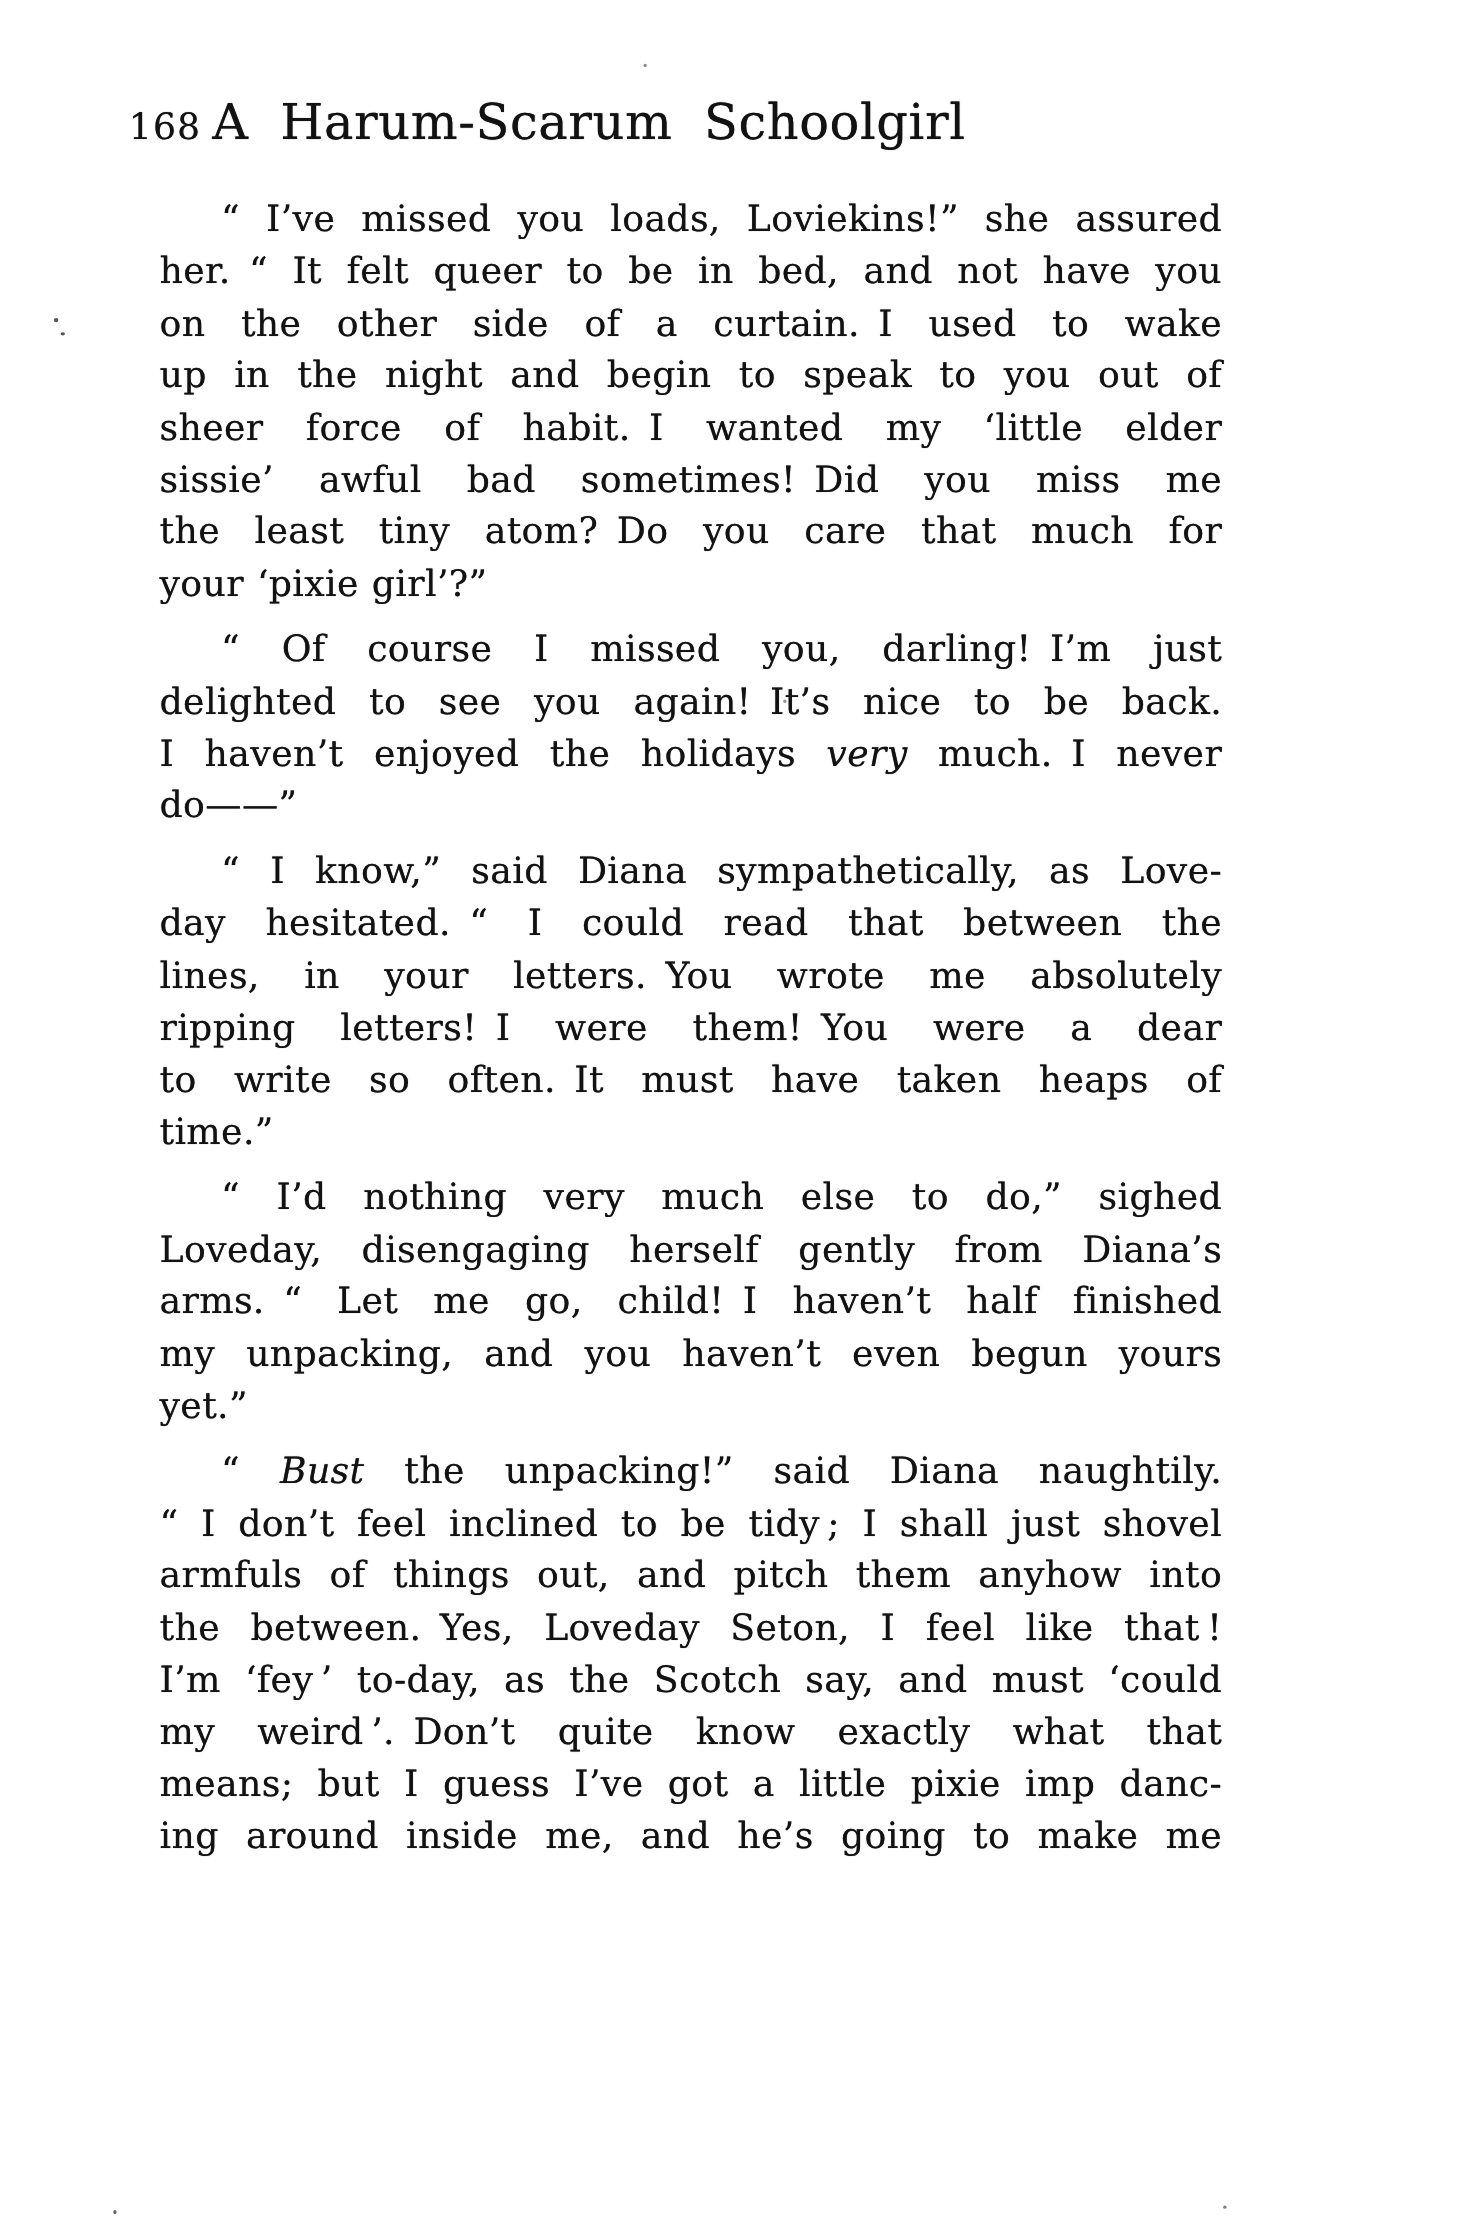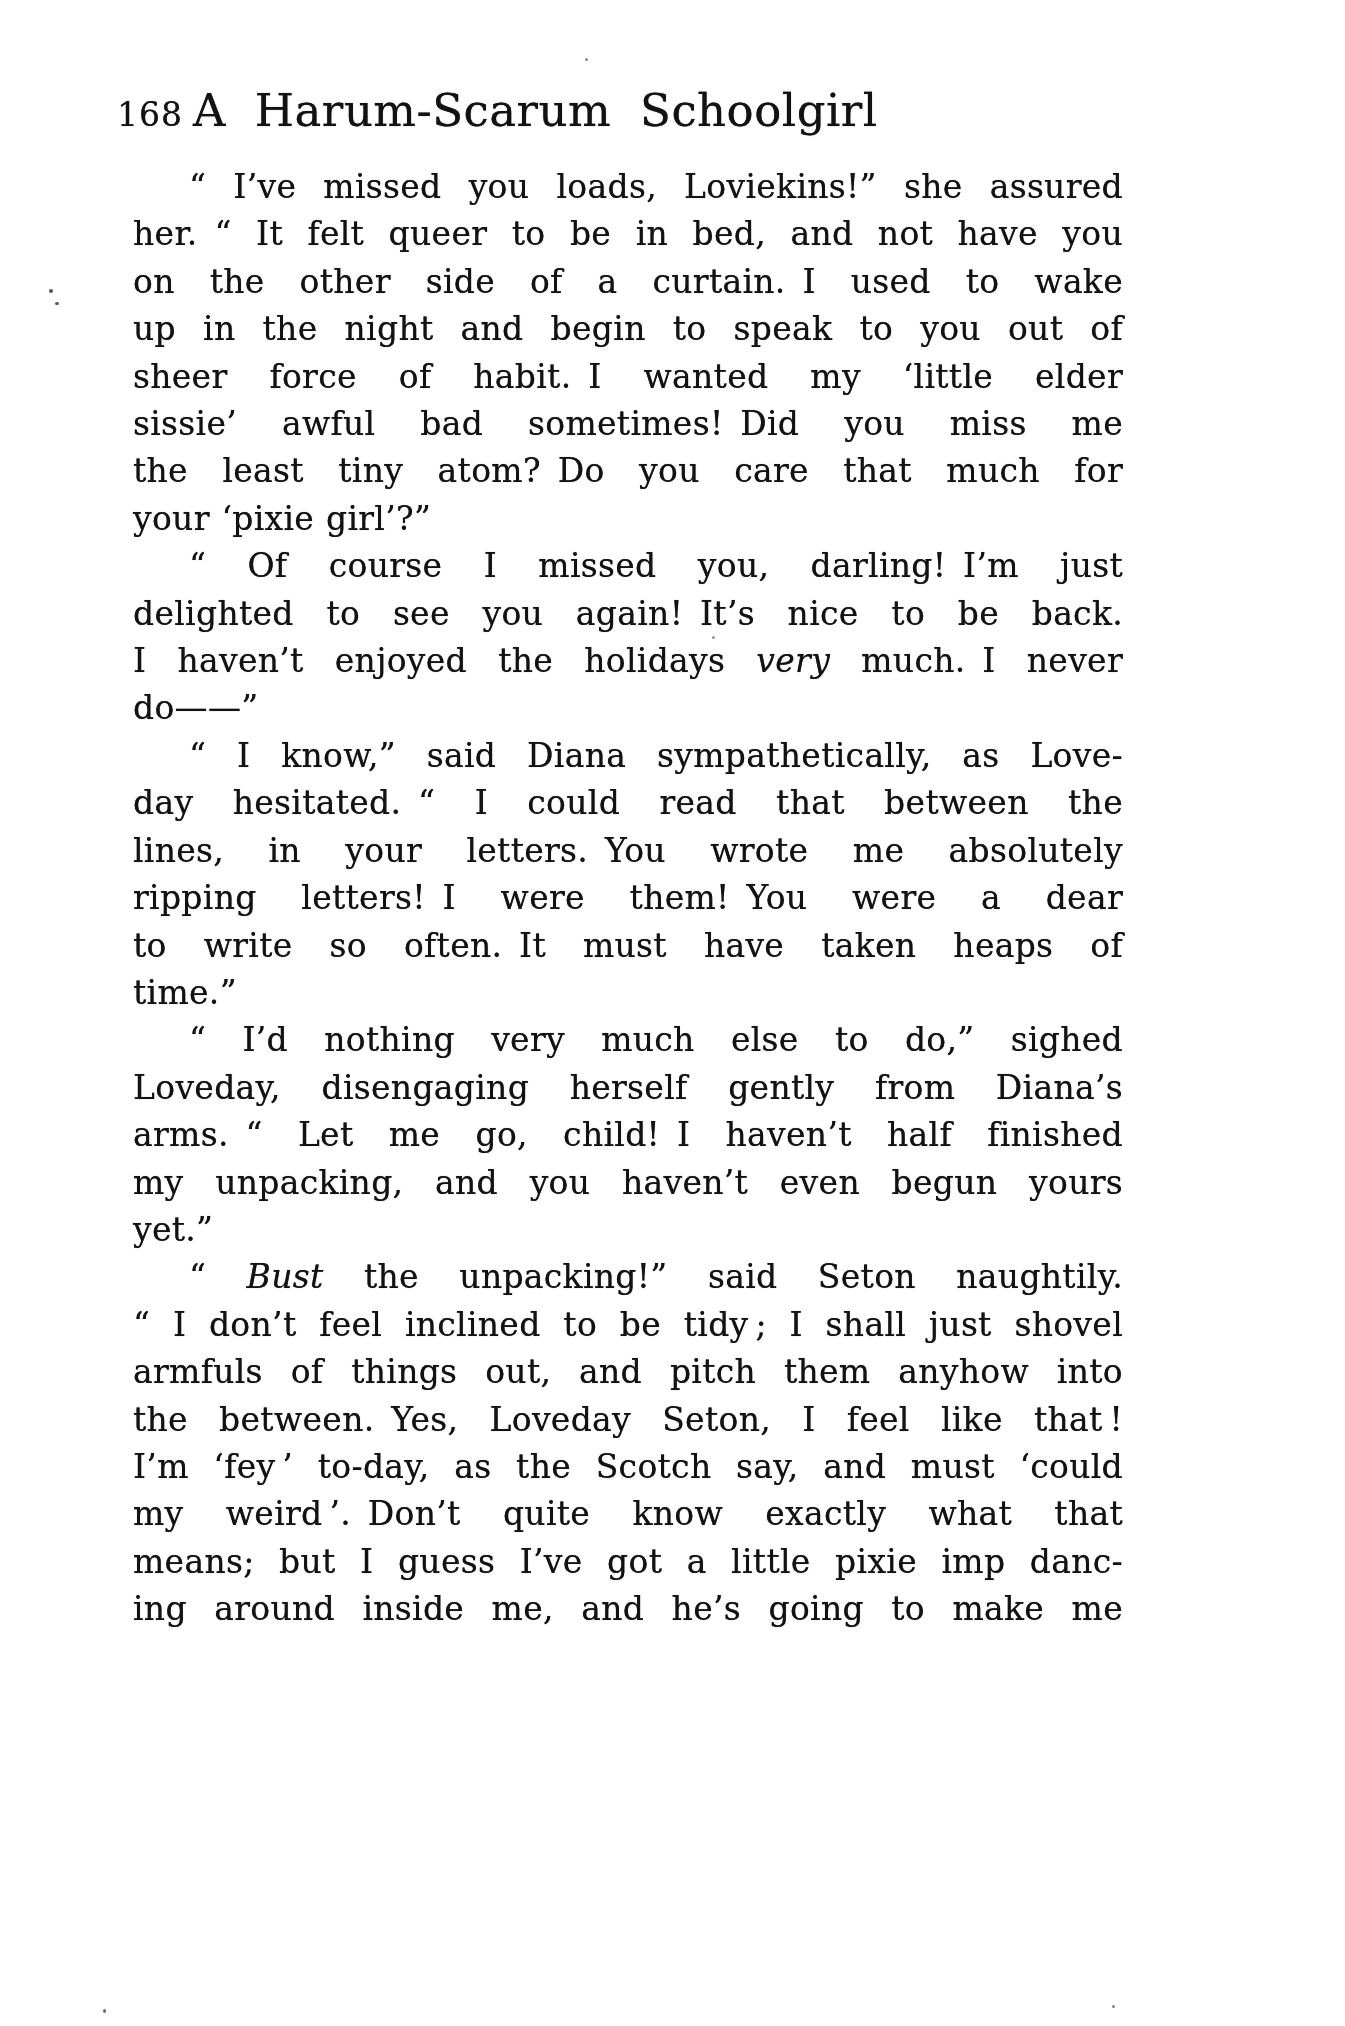--- a/index.html
+++ b/index.html
@@ -48,7 +48,7 @@
     top: 163px;
     width: 990px;
   }
-  .paragraph { margin: 0; }
+  .paragraph { margin: 12px; }
   .line {
     font-size: 33px;
     line-height: 47.4px;

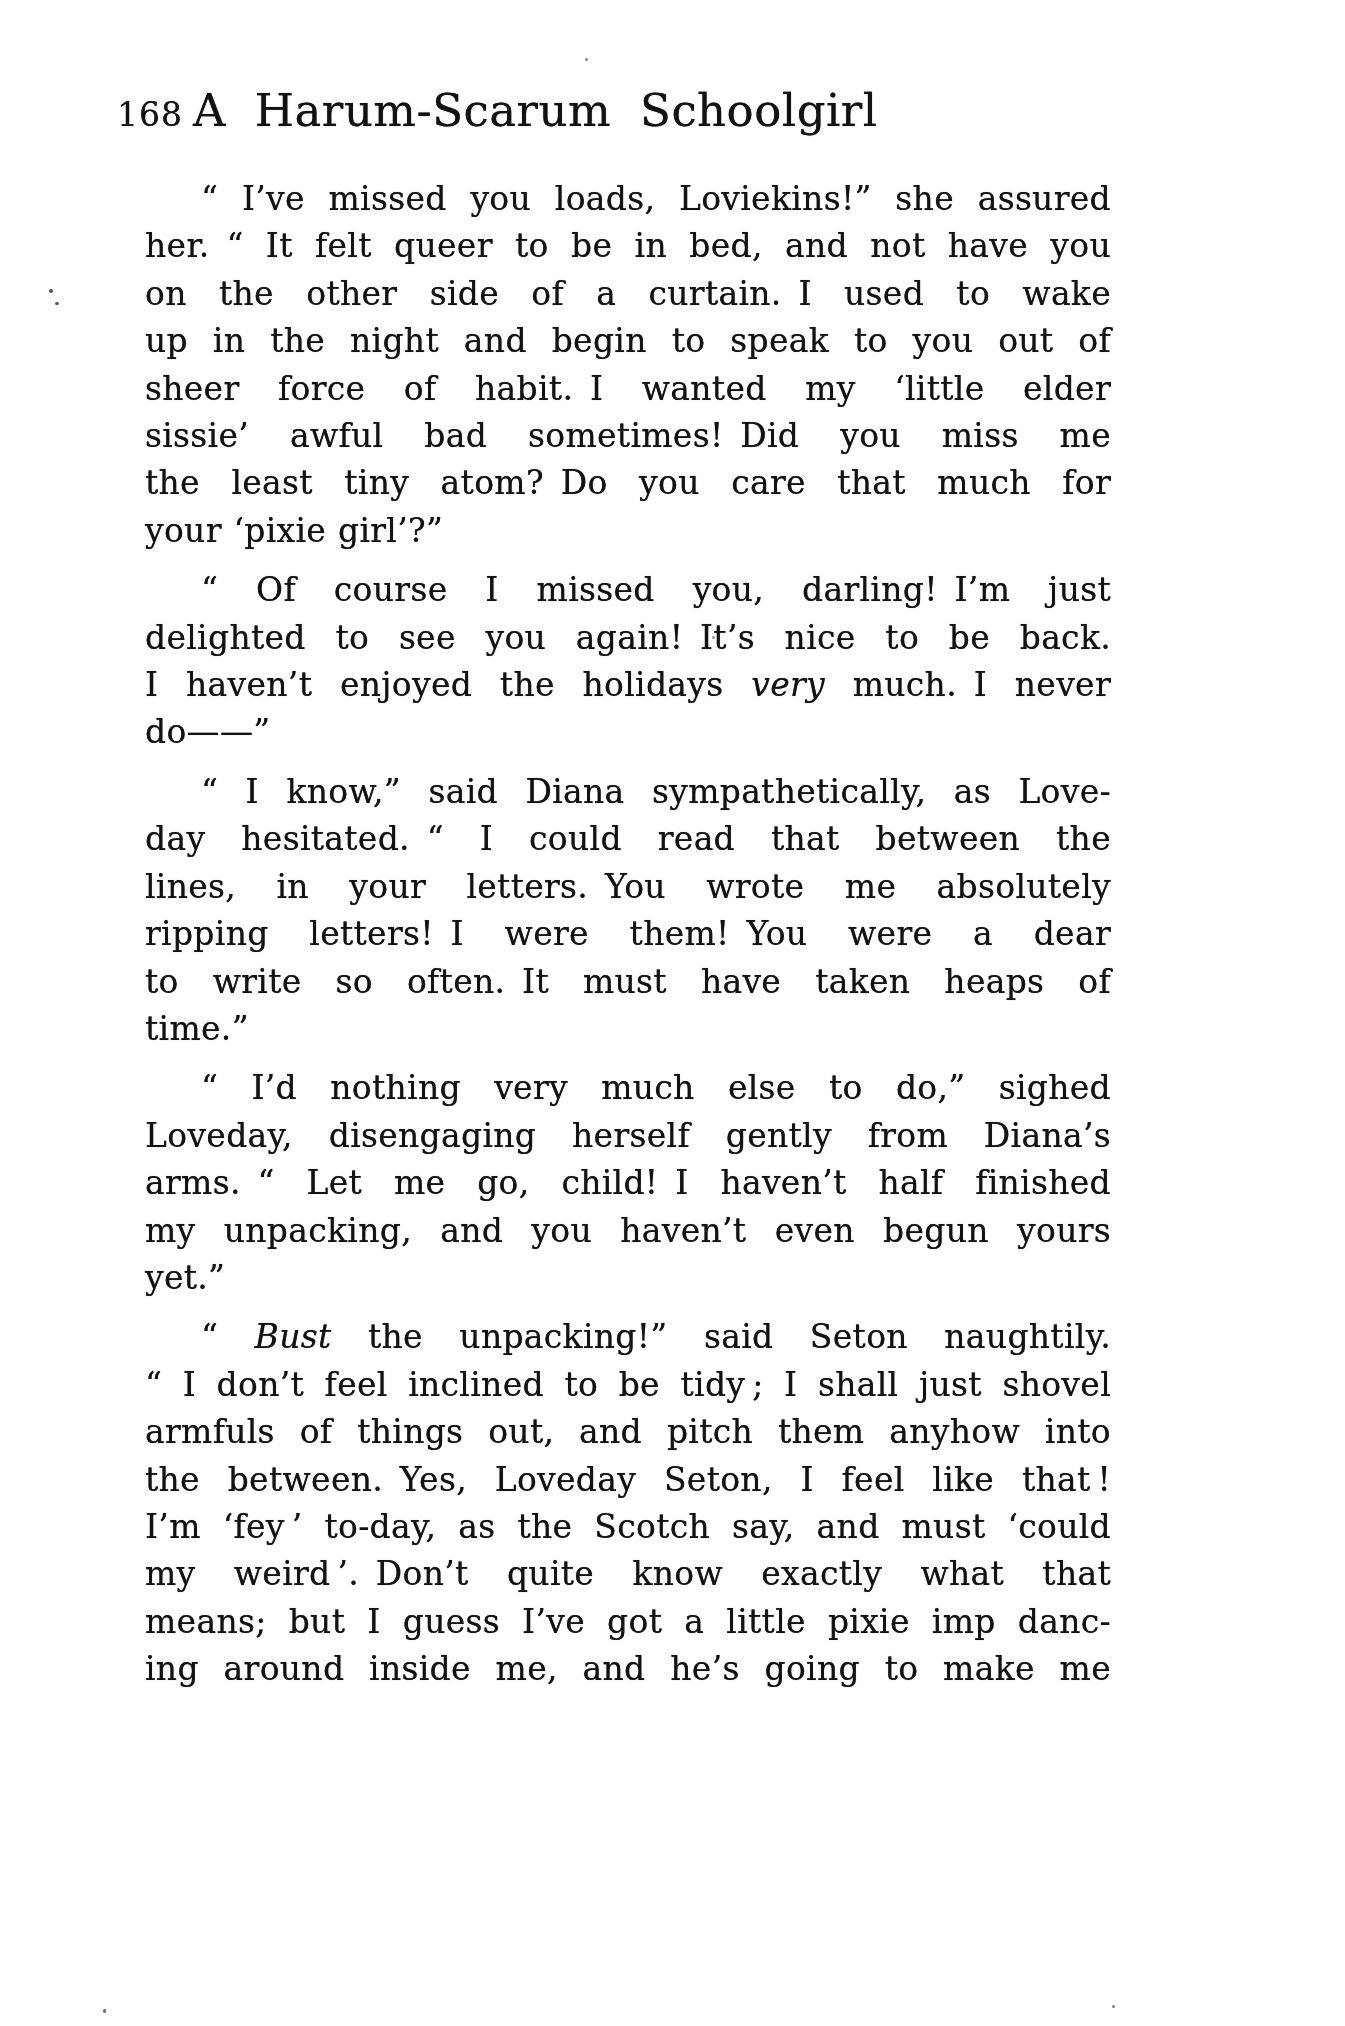--- a/index.html
+++ b/index.html
@@ -119,7 +119,7 @@
         <div class="line flush"><span>yet.”</span></div>
       </div>
       <div class="paragraph">
-        <div class="line first"><span>“ </span><em>Bust</em><span> the unpacking!” said Seton naughtily.</span></div>
+        <div class="line first"><span>“ </span><em>Bust</em><span> the unpacking!” said Diana naughtily.</span></div>
         <div class="line"><span>“ I don’t feel inclined to be tidy ; I shall just shovel</span></div>
         <div class="line"><span>armfuls of things out, and pitch them anyhow into</span></div>
         <div class="line"><span>the between. Yes, Loveday Seton, I feel like that !</span></div>

